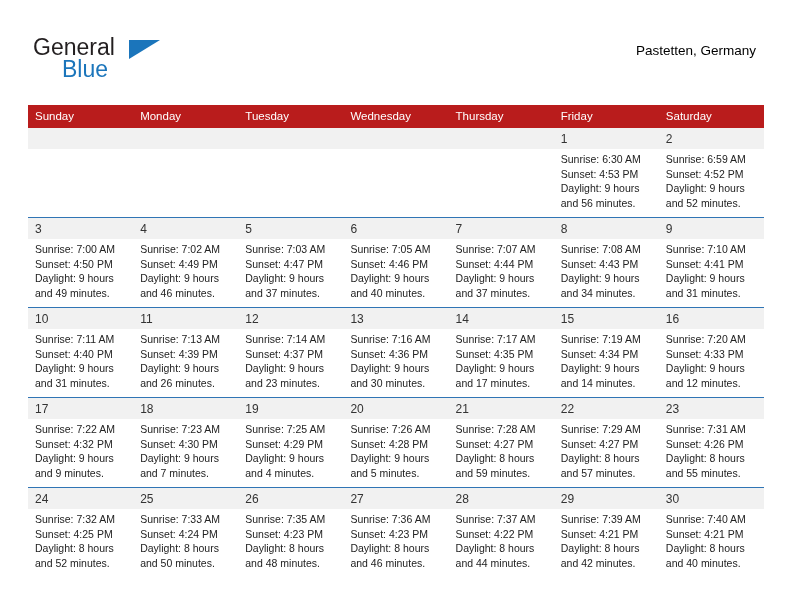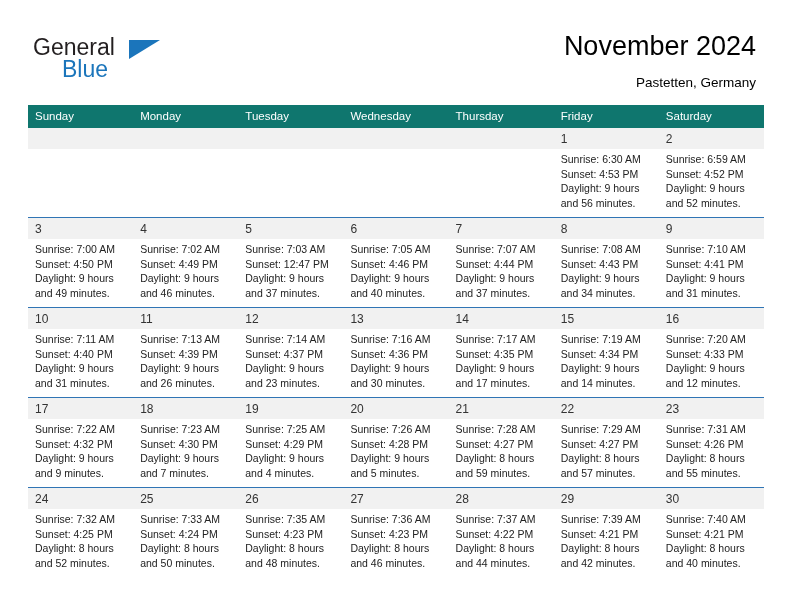--- a/index.html
+++ b/index.html
@@ -146,7 +146,6 @@
     </div>
 
     <div class="title-block">
-      <div class="cal-title">November 2024</div>
       <div class="cal-subtitle">Pastetten, Germany</div>
     </div>
 

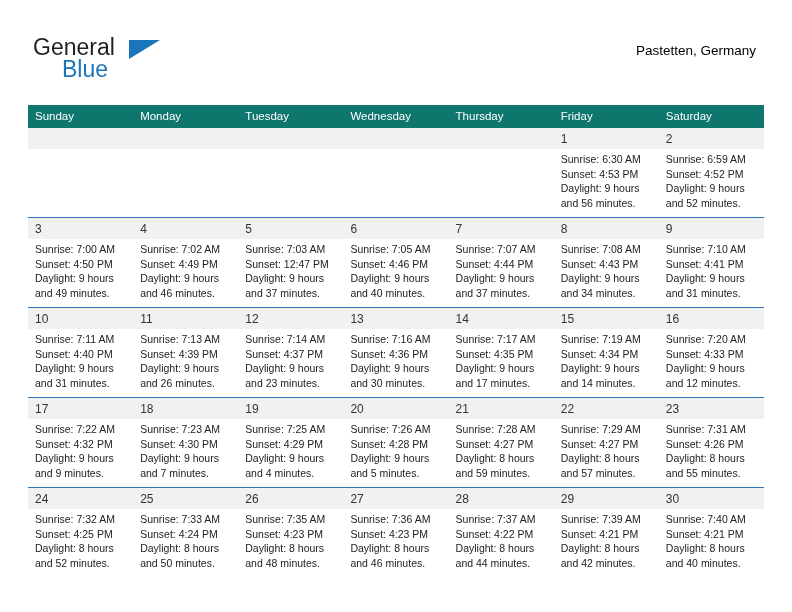--- a/index.html
+++ b/index.html
@@ -90,7 +90,7 @@
     table-layout: fixed;
   }
   .calendar th {
-    background: #0f766e;
+    background: #b91c1c;
     color: #ffffff;
     font-weight: normal;
     font-size: 11.5px;

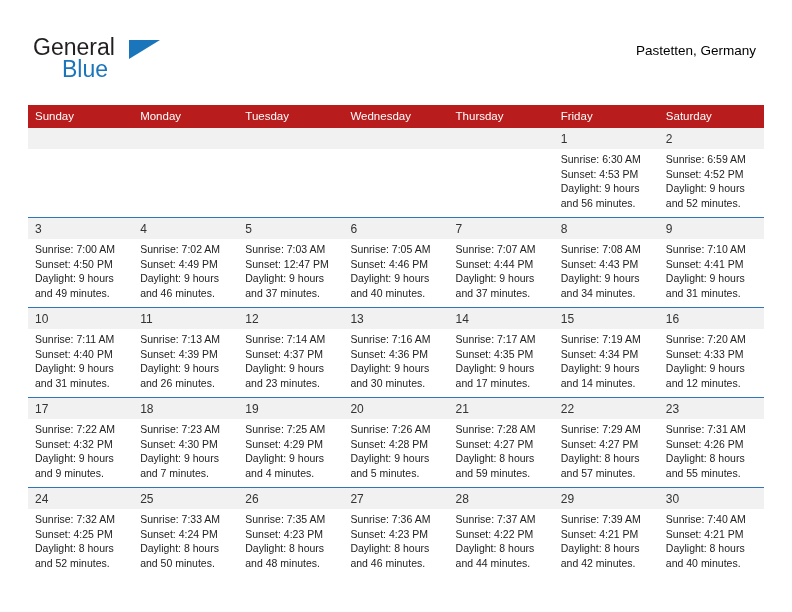--- a/index.html
+++ b/index.html
@@ -222,7 +222,7 @@
             <span class="daynum">5</span>
             <div class="info">
               <div>Sunrise: 7:03 AM</div>
-              <div>Sunset: 12:47 PM</div>
+              <div>Sunset: 4:47 PM</div>
               <div>Daylight: 9 hours</div>
               <div>and 37 minutes.</div>
             </div>

